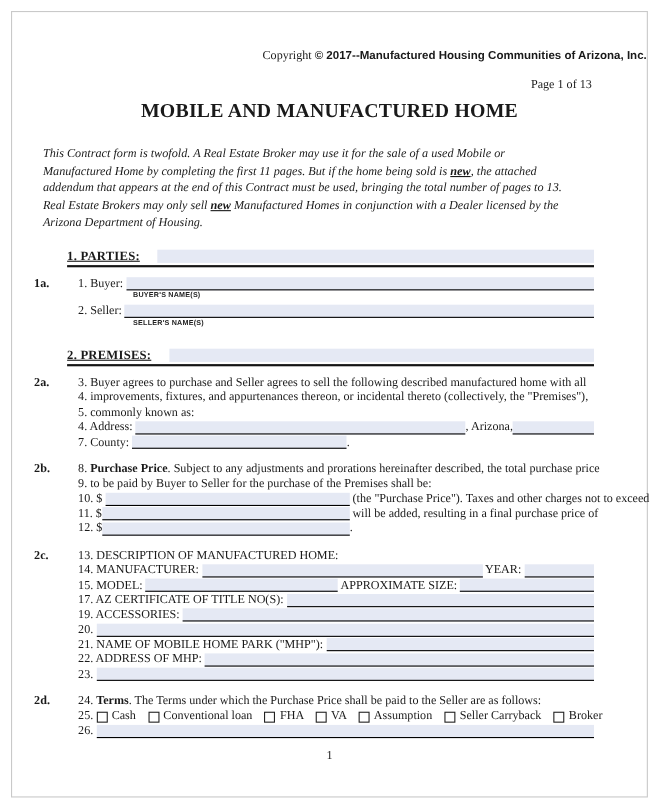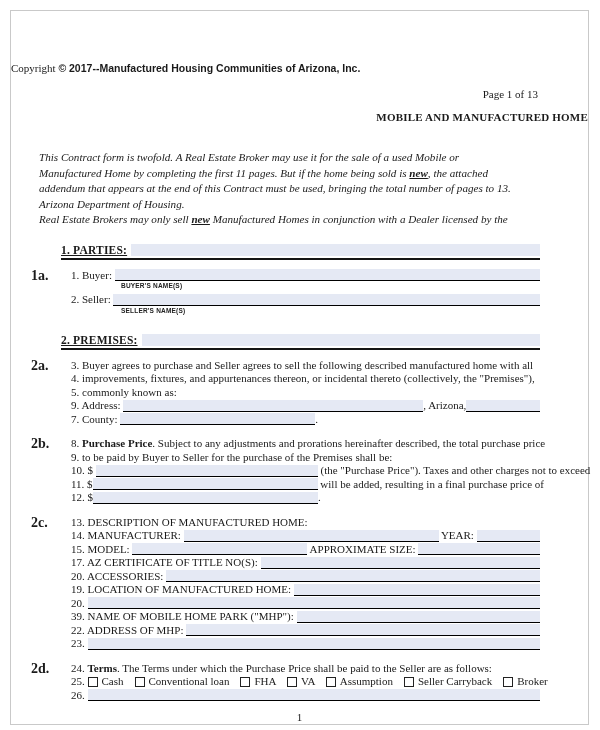--- a/index.html
+++ b/index.html
@@ -11,7 +11,7 @@
     position:absolute;left:10px;top:10px;width:579px;height:715px;
     border:1px solid #c9c9c9;box-sizing:border-box;background:#fff;
   }
-  .copyright{text-align:left;margin-top:51px;font-size:11px;white-space:pre;}
+  .copyright{text-align:right;margin-top:34px;font-size:11px;white-space:pre;}
   .copyright .rest{font-family:"Liberation Sans",sans-serif;font-weight:bold;font-size:10.5px;}
   .pageline{text-align:right;padding-right:50px;font-size:11px;margin-top:14px;}
   .title{text-align:right;margin-top:9px;font-weight:bold;font-size:11px;line-height:17px;letter-spacing:.2px;}

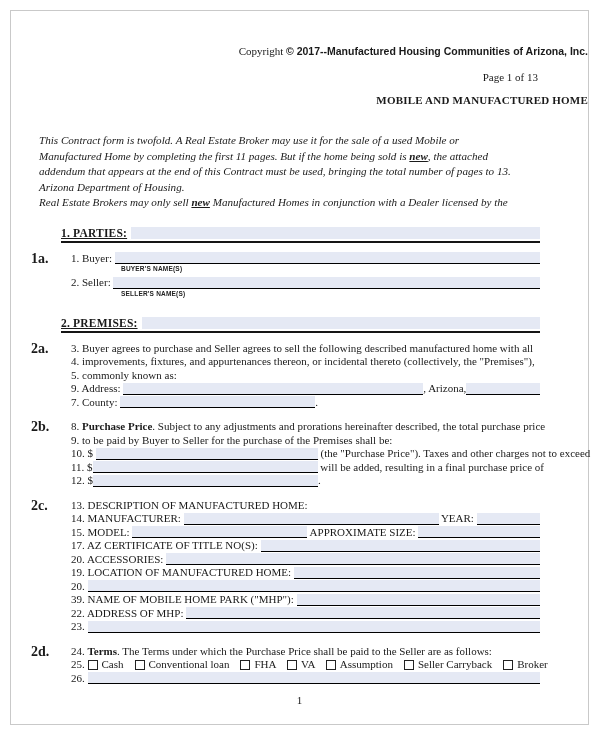--- a/index.html
+++ b/index.html
@@ -14,7 +14,7 @@
   .copyright{text-align:right;margin-top:34px;font-size:11px;white-space:pre;}
   .copyright .rest{font-family:"Liberation Sans",sans-serif;font-weight:bold;font-size:10.5px;}
   .pageline{text-align:right;padding-right:50px;font-size:11px;margin-top:14px;}
-  .title{text-align:right;margin-top:9px;font-weight:bold;font-size:11px;line-height:17px;letter-spacing:.2px;}
+  .title{text-align:center;margin-top:9px;font-weight:bold;font-size:18px;line-height:17px;letter-spacing:.2px;}
   .intro{margin:24px 20px 0 28px;font-size:11.1px;font-style:italic;line-height:15.6px;}
   .iline{white-space:pre;}
   .b{font-weight:bold;}

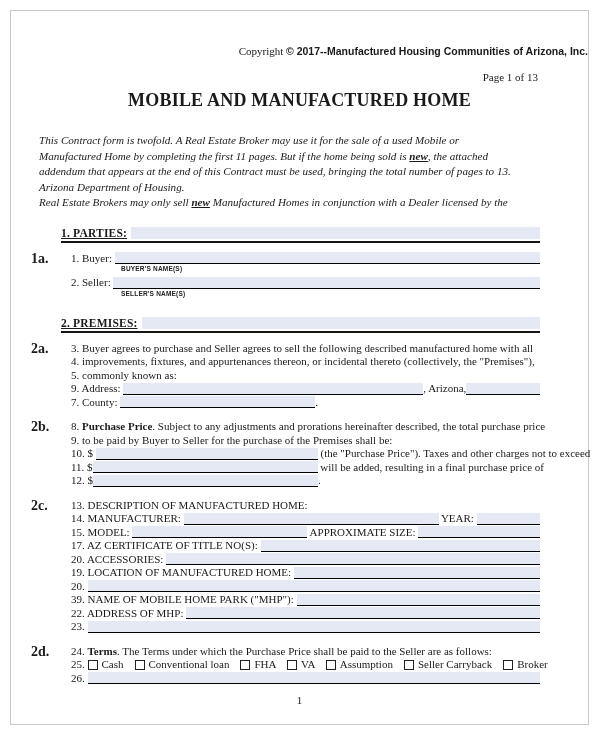--- a/index.html
+++ b/index.html
@@ -54,8 +54,8 @@
       <div class="iline"><span class="t">This Contract form is twofold. A Real Estate Broker may use it for the sale of a used Mobile or</span></div>
       <div class="iline"><span class="t">Manufactured Home by completing the first 11 pages. But if the home being sold is </span><span class="t b u">new</span><span class="t">, the attached</span></div>
       <div class="iline"><span class="t">addendum that appears at the end of this Contract must be used, bringing the total number of pages to 13.</span></div>
+      <div class="iline"><span class="t">Real Estate Brokers may only sell </span><span class="t b u">new</span><span class="t"> Manufactured Homes in conjunction with a Dealer licensed by the</span></div>
       <div class="iline"><span class="t">Arizona Department of Housing.</span></div>
-      <div class="iline"><span class="t">Real Estate Brokers may only sell </span><span class="t b u">new</span><span class="t"> Manufactured Homes in conjunction with a Dealer licensed by the</span></div>
     </div>
 
   <div id="form-body">

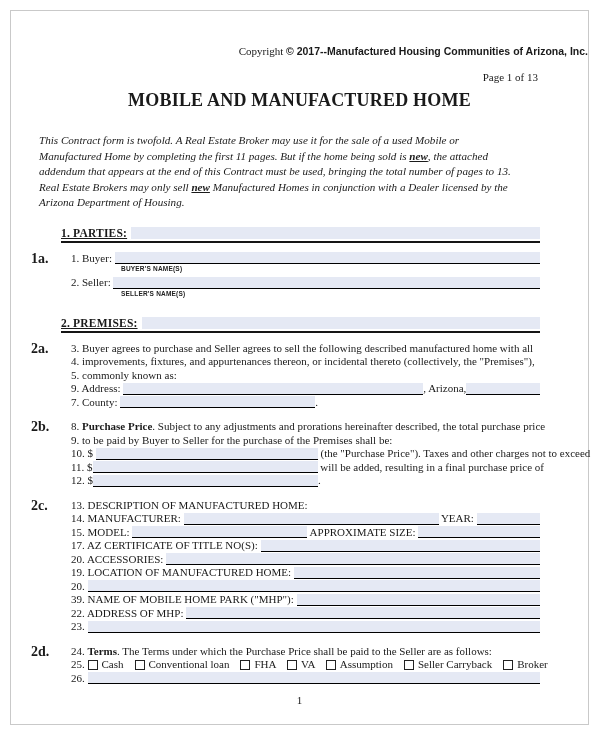--- a/index.html
+++ b/index.html
@@ -21,7 +21,7 @@
   .u{text-decoration:underline;}
   .shead{display:flex;align-items:center;margin:14px 48px 0 50px;border-bottom:2px solid #151515;
          font-weight:bold;font-size:11.5px;height:16px;}
-  .shead-t{white-space:pre;padding-right:4px;letter-spacing:.2px;text-decoration:underline;}
+  .shead-t{white-space:pre;padding-right:16px;letter-spacing:.2px;text-decoration:underline;}
   .hband{flex:1;background:#e5e9f4;height:12px;}
   .group{display:flex;margin:11px 48px 0 20px;}
   .group.first{margin-top:9px;}

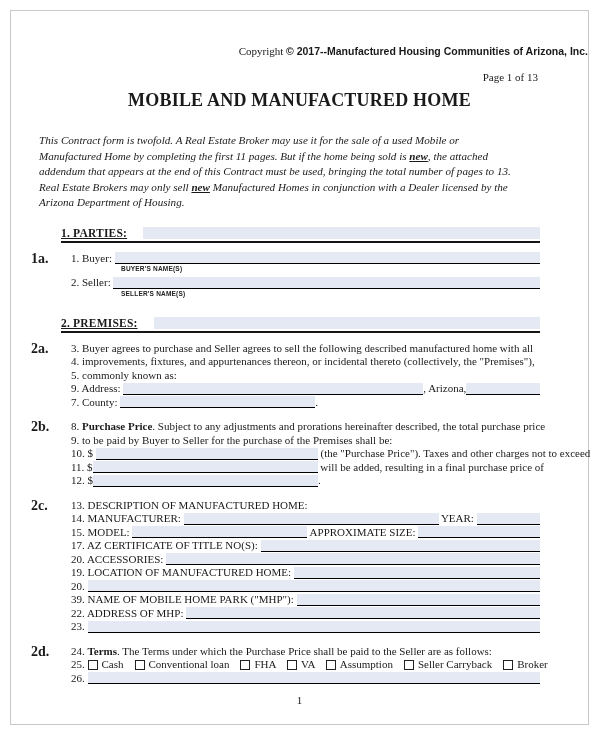--- a/index.html
+++ b/index.html
@@ -25,7 +25,7 @@
   .hband{flex:1;background:#e5e9f4;height:12px;}
   .group{display:flex;margin:11px 48px 0 20px;}
   .group.first{margin-top:9px;}
-  .glabel{width:40px;font-weight:bold;font-size:14px;line-height:13.5px;}
+  .glabel{width:40px;font-weight:bold;font-size:11px;line-height:13.5px;}
   .glines{flex:1;min-width:0;}
   .fline{display:flex;align-items:center;line-height:13.5px;font-size:11px;}
   .t{white-space:pre;}

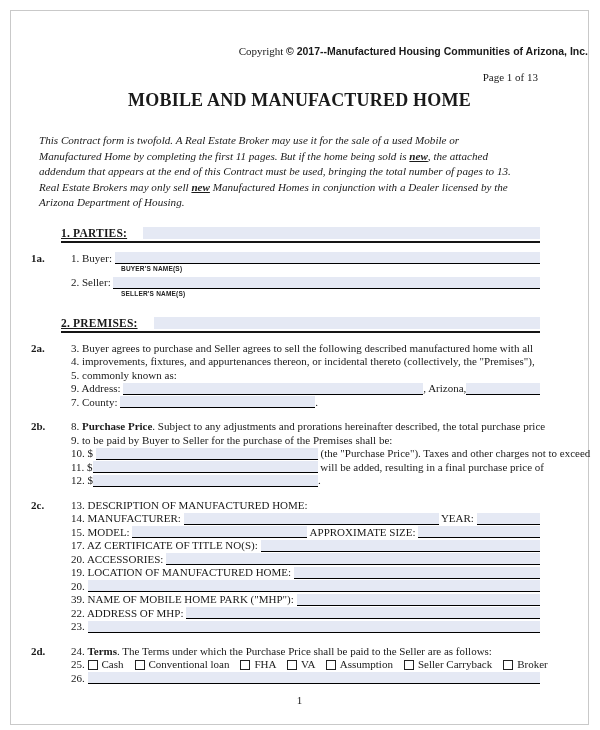--- a/index.html
+++ b/index.html
@@ -95,7 +95,7 @@
             <span class="t">5. commonly known as:</span>
           </div>
           <div class="fline">
-            <span class="t">9. Address: </span>
+            <span class="t">4. Address: </span>
             <span class="blank" style="width: 300px;"></span>
             <span class="t">, Arizona,</span>
             <span class="blank fill"></span>

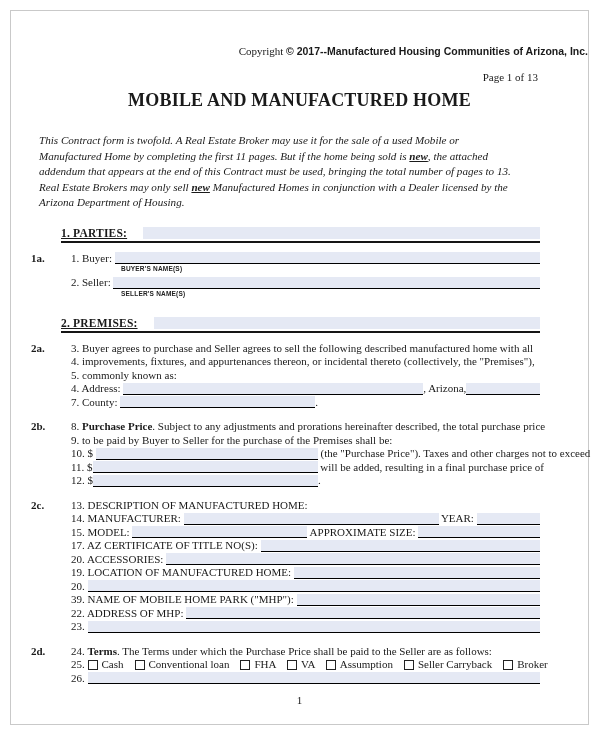--- a/index.html
+++ b/index.html
@@ -158,7 +158,7 @@
             <span class="blank fill"></span>
           </div>
           <div class="fline">
-            <span class="t">20. ACCESSORIES: </span>
+            <span class="t">19. ACCESSORIES: </span>
             <span class="blank fill"></span>
           </div>
           <div class="fline">

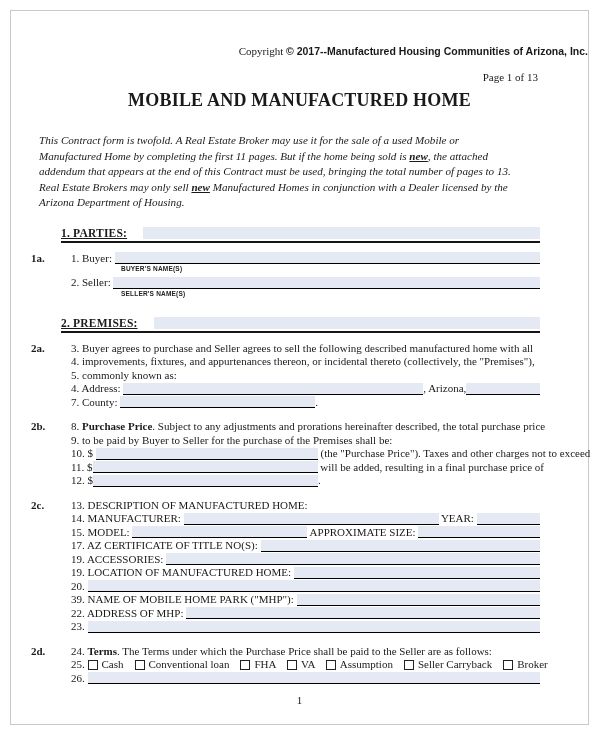--- a/index.html
+++ b/index.html
@@ -162,10 +162,6 @@
             <span class="blank fill"></span>
           </div>
           <div class="fline">
-            <span class="t">19. LOCATION OF MANUFACTURED HOME: </span>
-            <span class="blank fill"></span>
-          </div>
-          <div class="fline">
             <span class="t">20. </span>
             <span class="blank fill"></span>
           </div>

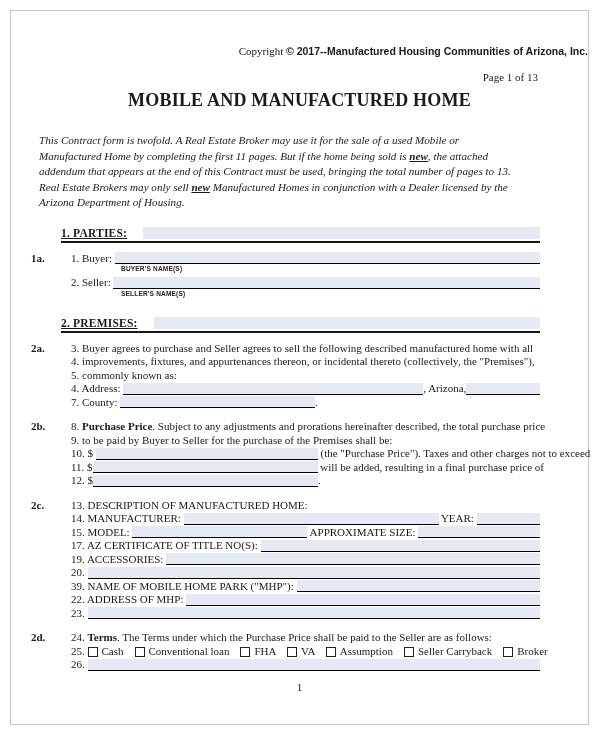--- a/index.html
+++ b/index.html
@@ -166,7 +166,7 @@
             <span class="blank fill"></span>
           </div>
           <div class="fline">
-            <span class="t">39. NAME OF MOBILE HOME PARK ("MHP"): </span>
+            <span class="t">21. NAME OF MOBILE HOME PARK ("MHP"): </span>
             <span class="blank fill"></span>
           </div>
           <div class="fline">

